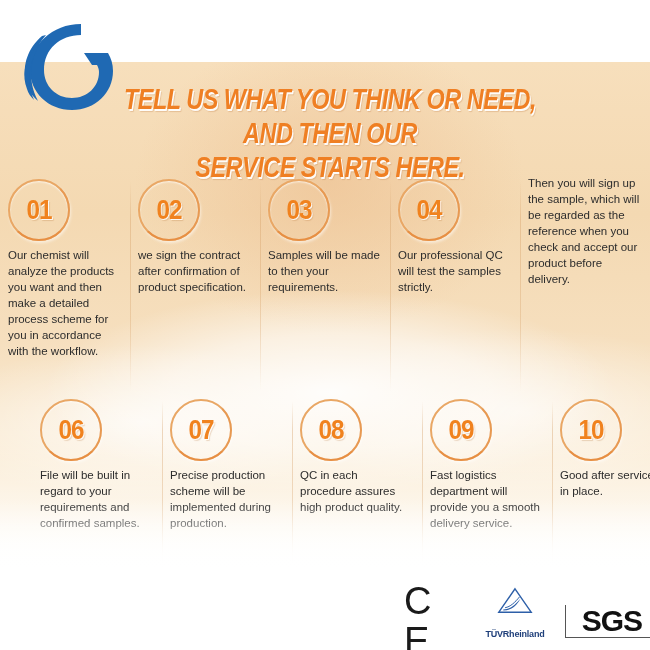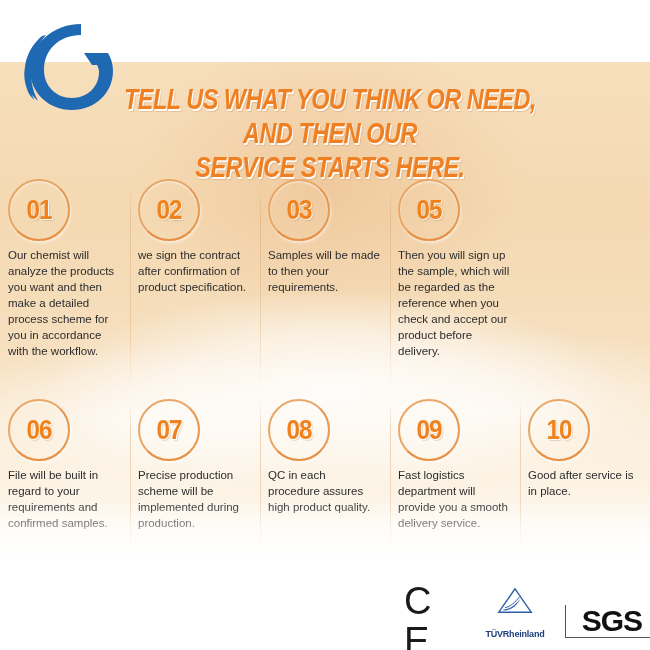--- a/index.html
+++ b/index.html
@@ -239,6 +239,12 @@
       </div>
       <div class="cell">
         <div class="badge">
+          <span class="badge-num">04</span>
+        </div>
+        <div class="step-text">Our professional QC will test the samples strictly.</div>
+      </div>
+      <div class="cell">
+        <div class="badge">
           <span class="badge-num">05</span>
         </div>
         <div class="step-text">Then you will sign up the sample, which will be regarded as the reference when you check and accept our product before delivery.</div>

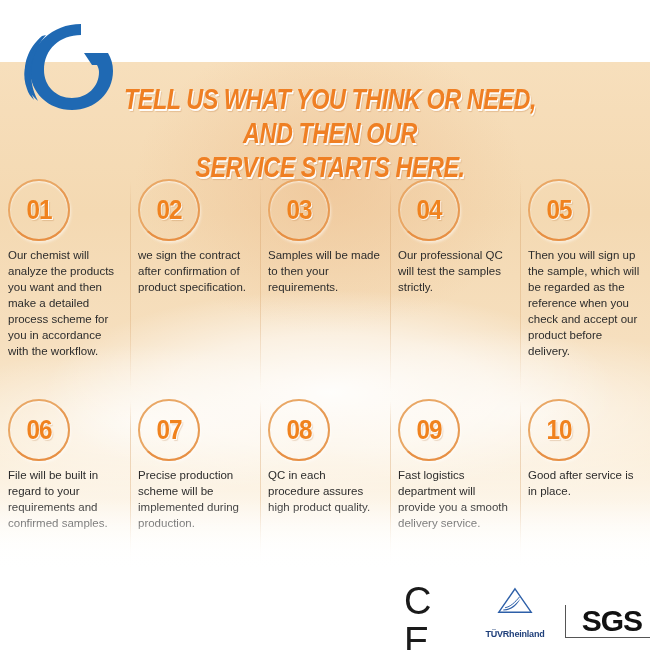--- a/index.html
+++ b/index.html
@@ -244,9 +244,6 @@
         <div class="step-text">Our professional QC will test the samples strictly.</div>
       </div>
       <div class="cell">
-        <div class="badge">
-          <span class="badge-num">05</span>
-        </div>
         <div class="step-text">Then you will sign up the sample, which will be regarded as the reference when you check and accept our product before delivery.</div>
       </div>
     </div>

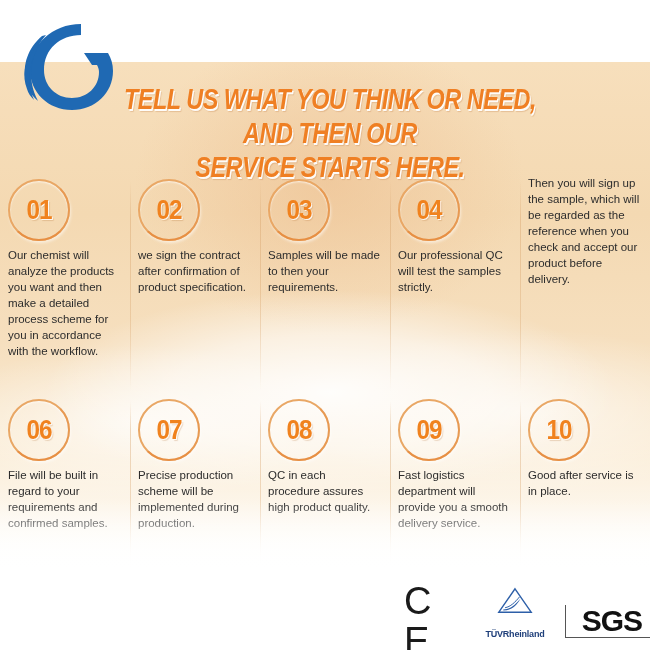--- a/index.html
+++ b/index.html
@@ -85,7 +85,7 @@
     position: relative;
   }
   .row-1 { height: 220px; }
-  .row-2 { height: 175px; }
+  .row-2 { height: 175px; padding-left: 32px; }
 
   .cell {
     position: relative;

